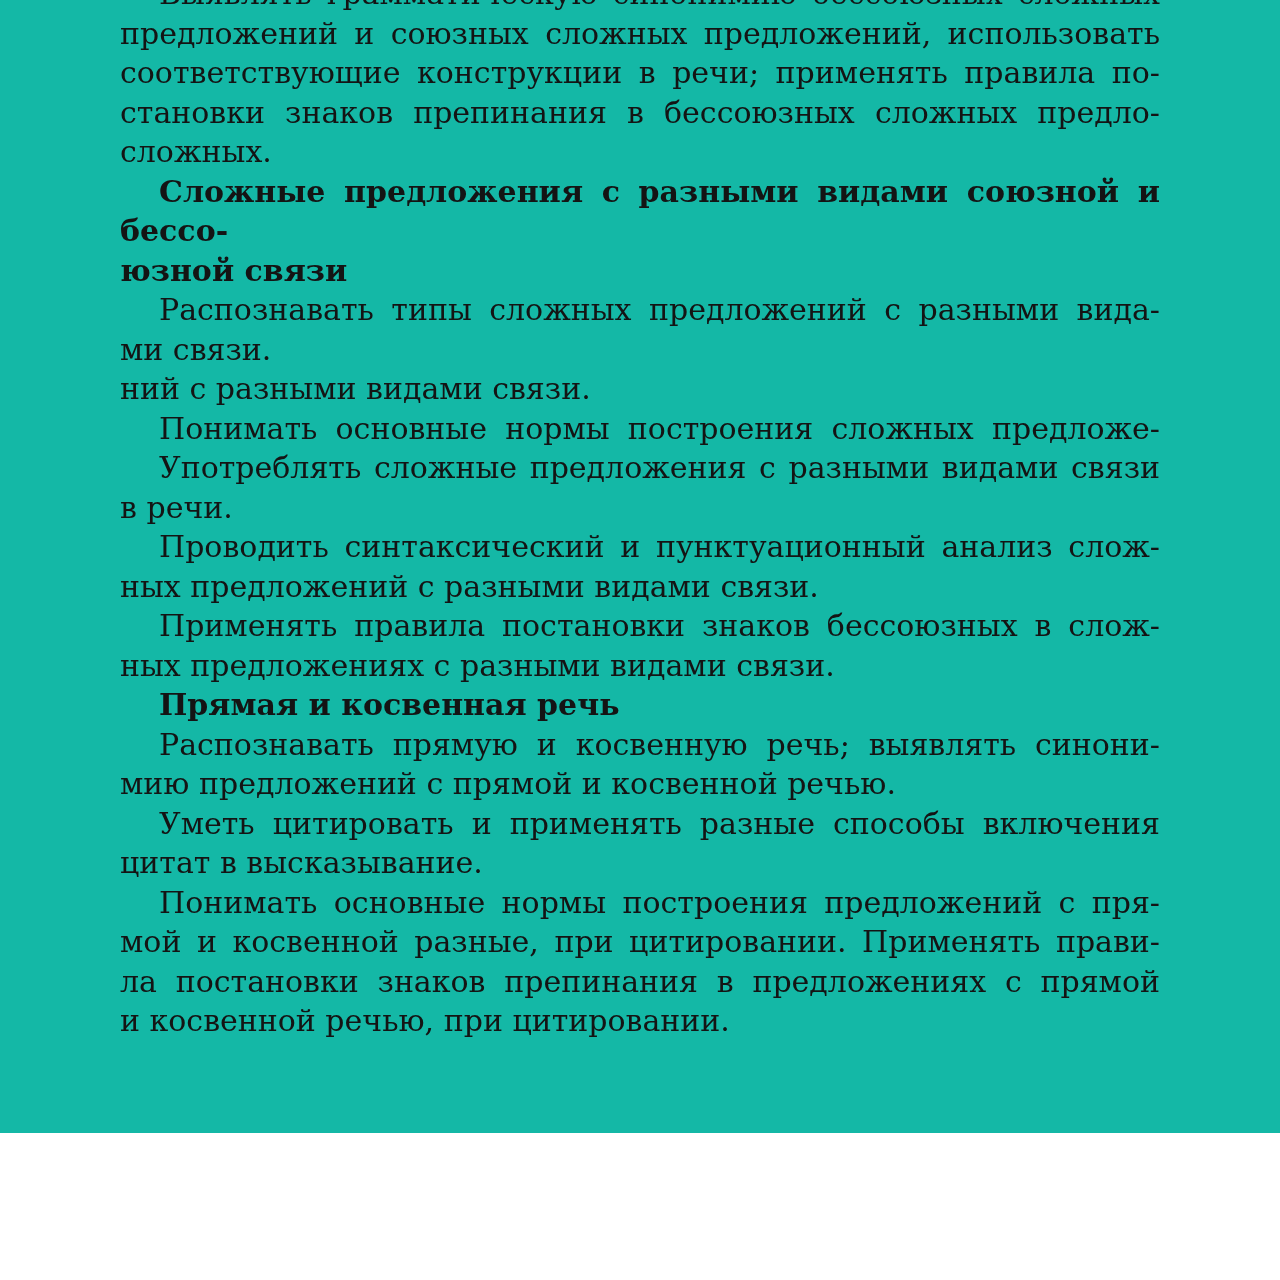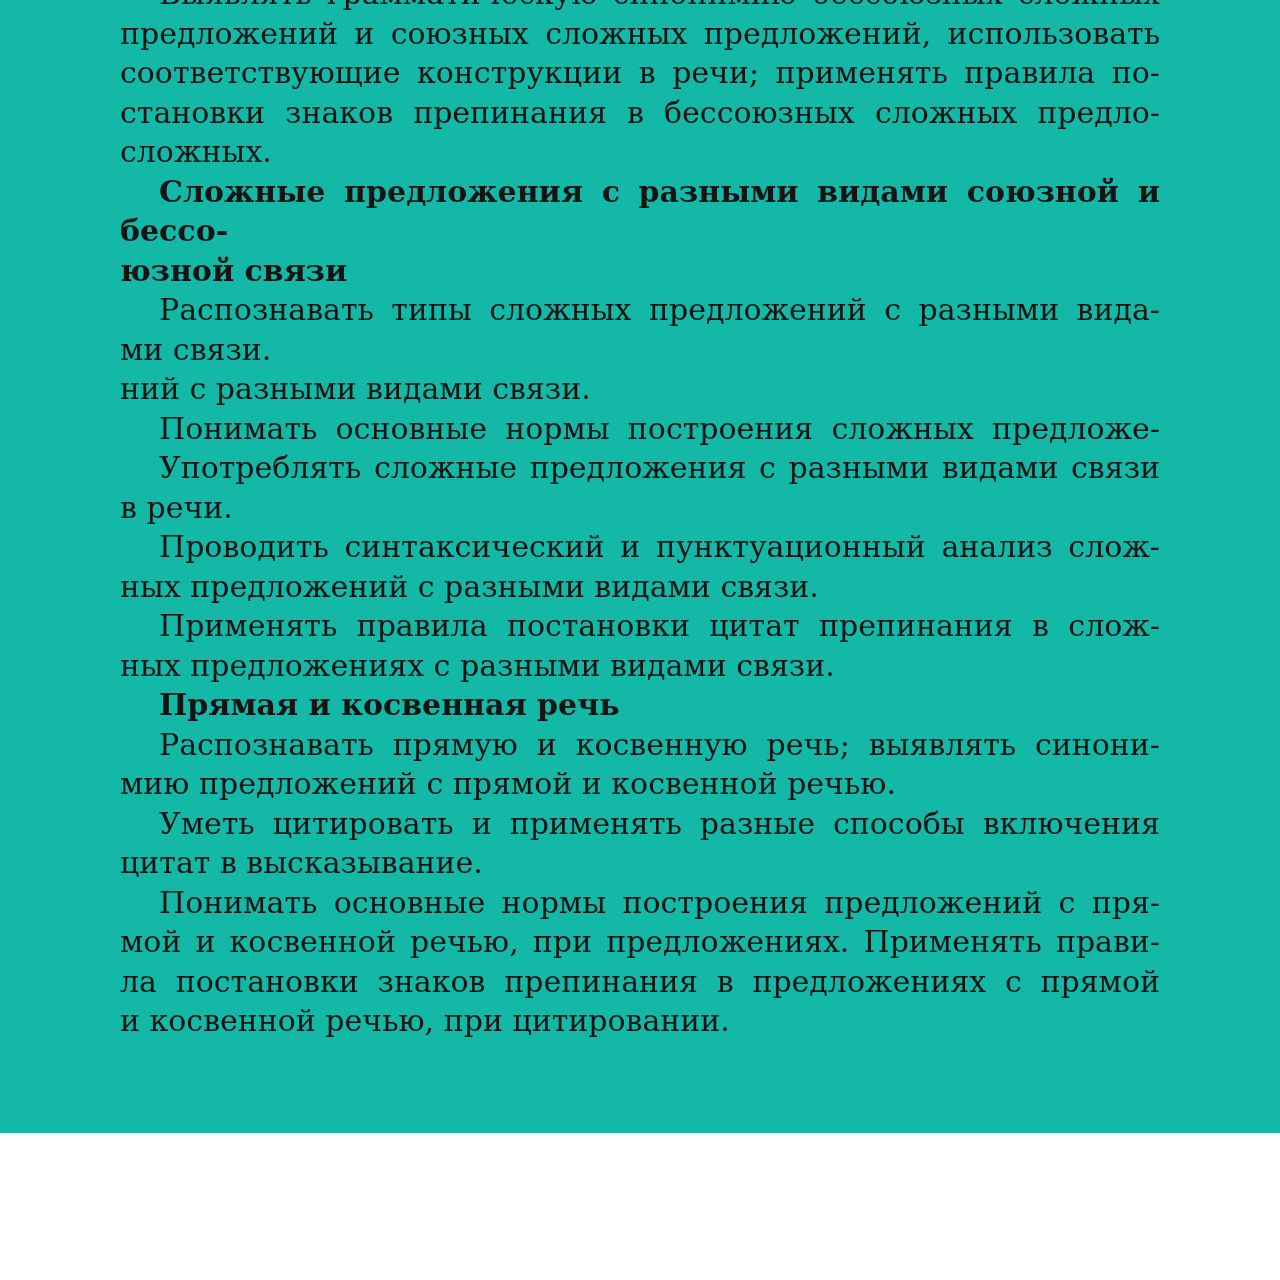--- a/index.html
+++ b/index.html
@@ -75,7 +75,7 @@
         <div class="line">ных предложений с разными видами связи.</div>
       </div>
       <div class="para body">
-        <div class="line fill indent">Применять правила постановки цитат препинания в слож-</div>
+        <div class="line fill indent">Применять правила постановки знаков бессоюзных в слож-</div>
         <div class="line">ных предложениях с разными видами связи.</div>
       </div>
       <div class="para heading">

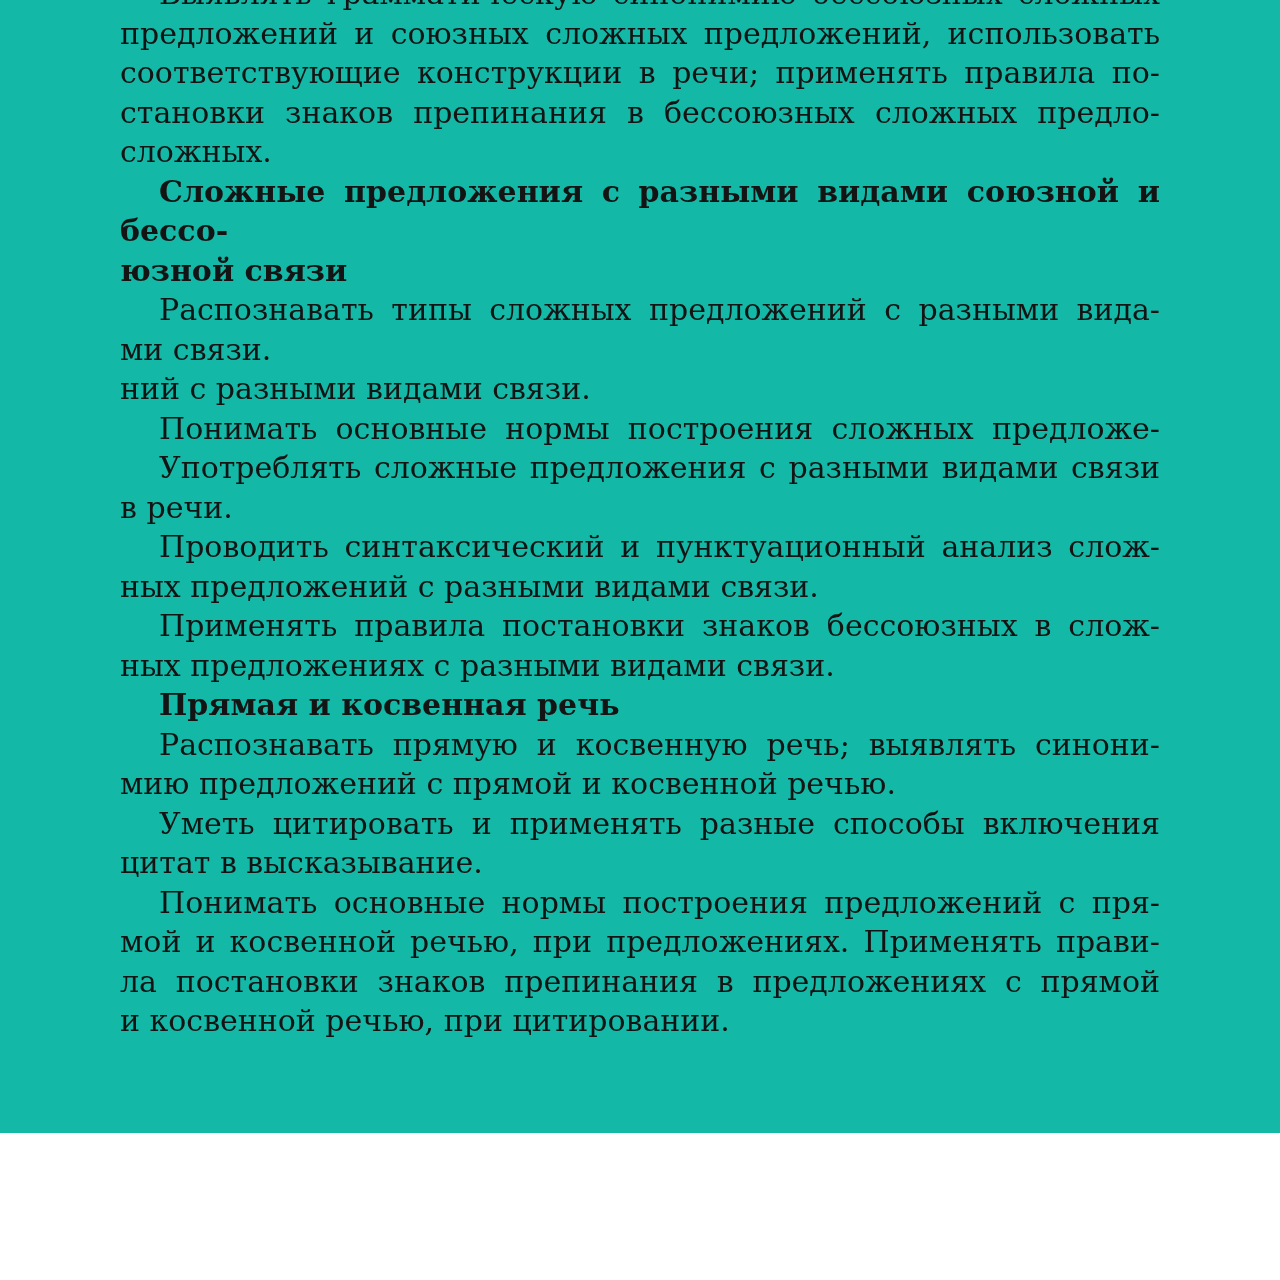--- a/index.html
+++ b/index.html
@@ -91,7 +91,7 @@
       </div>
       <div class="para body">
         <div class="line fill indent">Понимать основные нормы построения предложений с пря-</div>
-        <div class="line fill">мой и косвенной речью, при предложениях. Применять прави-</div>
+        <div class="line fill">мой и косвенной разные, при цитировании. Применять прави-</div>
         <div class="line fill">ла постановки знаков препинания в предложениях с прямой</div>
         <div class="line">и косвенной речью, при цитировании.</div>
       </div>

